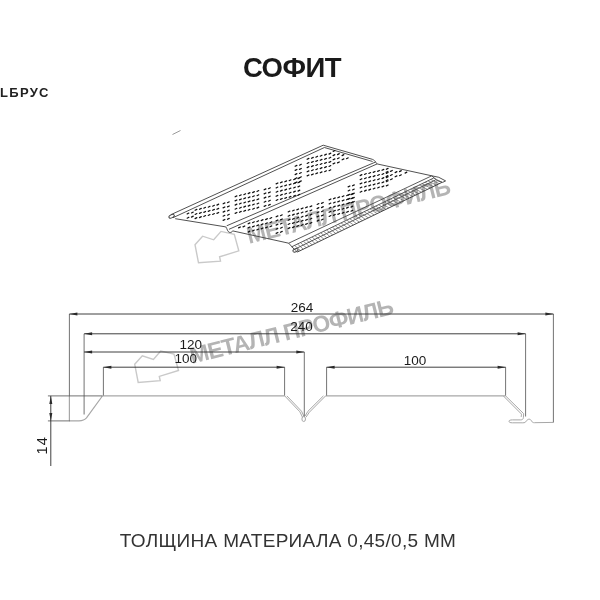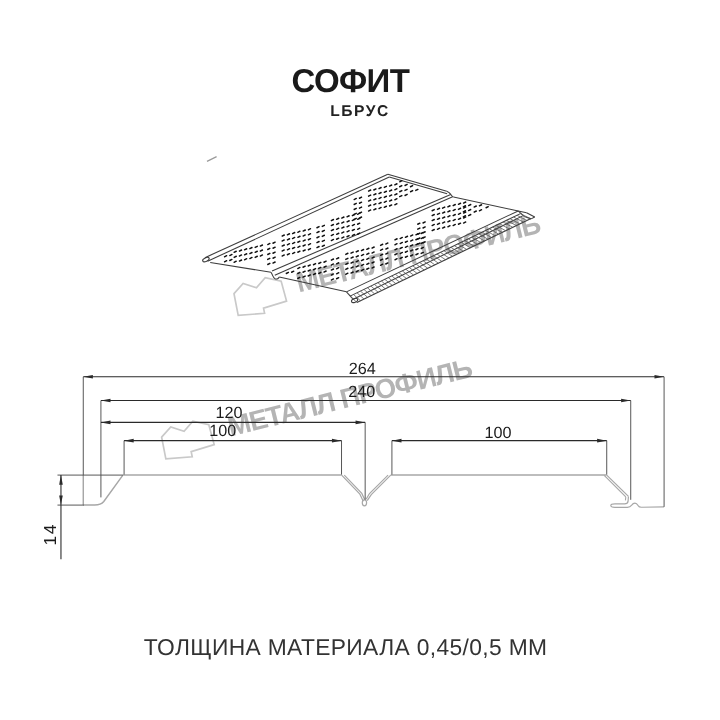--- a/index.html
+++ b/index.html
@@ -4,7 +4,7 @@
 html,body{margin:0;padding:0;background:#ffffff;width:600px;height:600px;overflow:hidden;}
 .title{position:absolute;left:0;top:52.4px;width:584px;text-align:center;
  font-family:"Liberation Sans",sans-serif;font-weight:bold;font-size:27.5px;letter-spacing:-0.5px;color:#1a1a1a;}
-.sub{position:absolute;left:0;top:85px;width:600px;text-align:center;
+.sub{position:absolute;left:0;top:85px;width:600px;
  font-family:"Liberation Sans",sans-serif;font-weight:bold;font-size:13px;letter-spacing:1.3px;color:#222;}
 .note{position:absolute;left:0;top:530px;width:576px;text-align:center;
  font-family:"Liberation Sans",sans-serif;font-size:19px;letter-spacing:0.3px;color:#333;}

